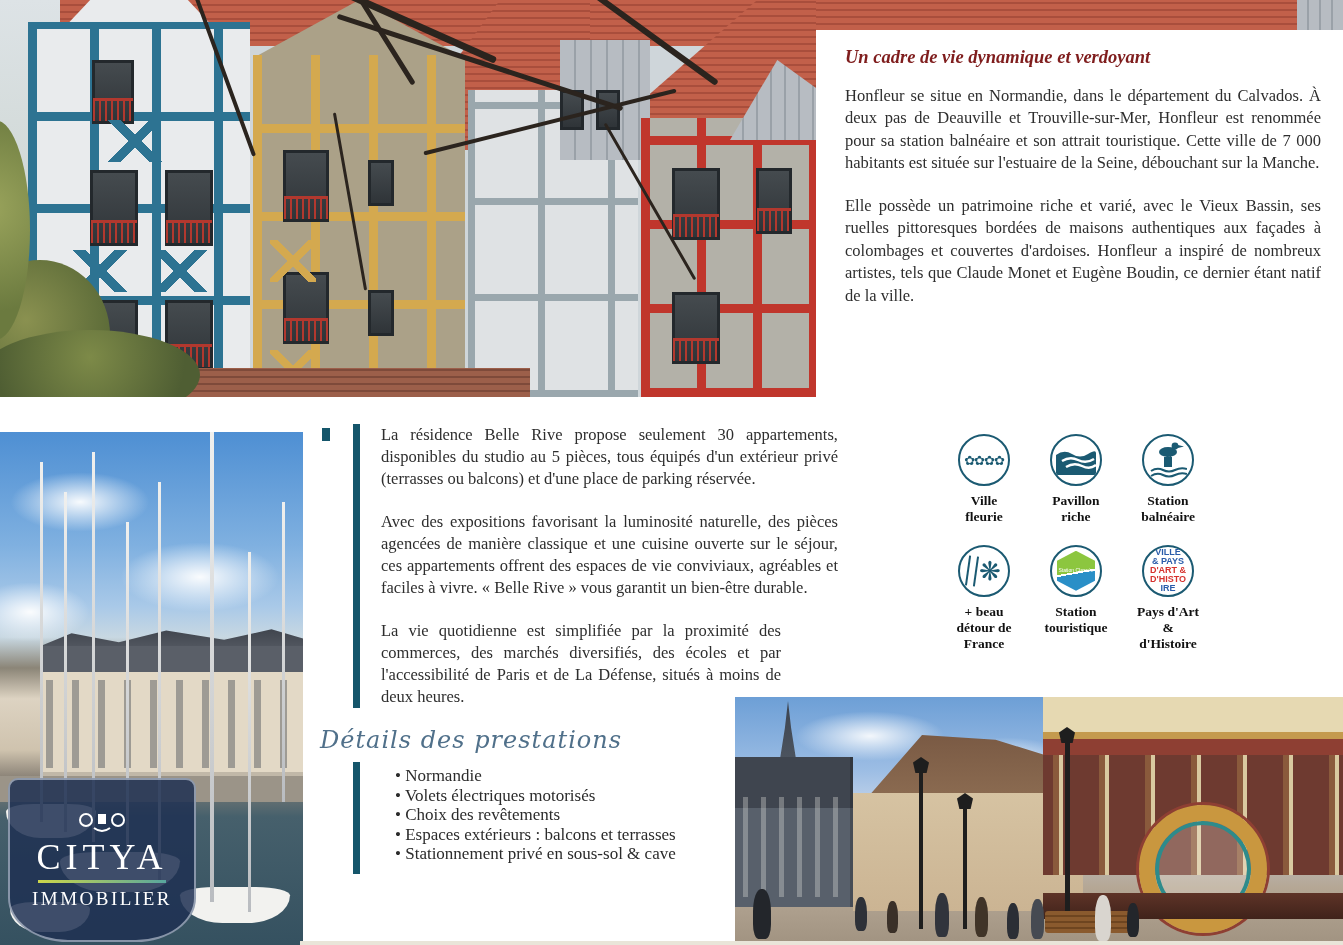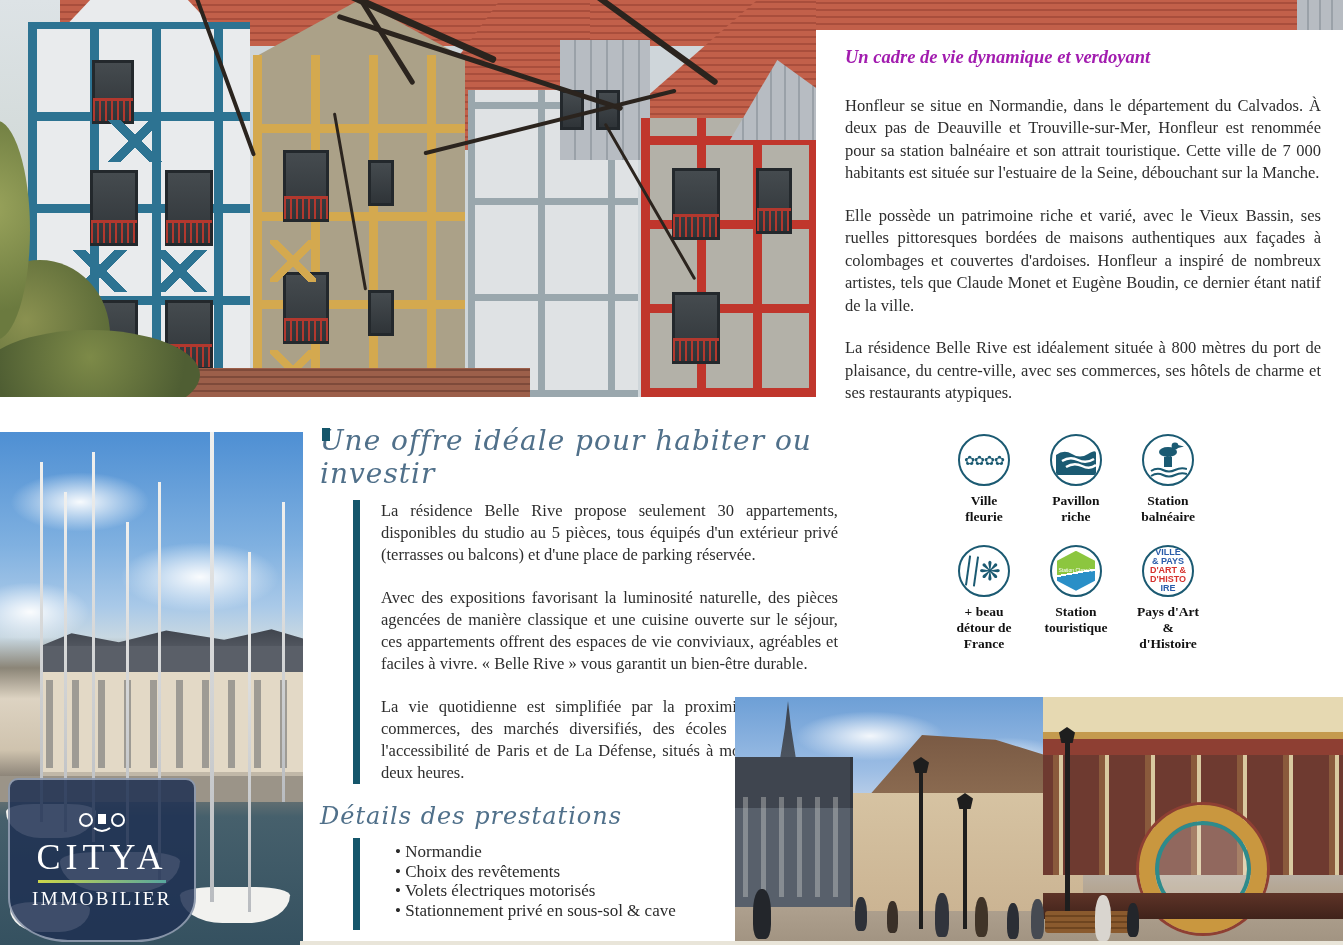--- a/index.html
+++ b/index.html
@@ -65,7 +65,7 @@
   .honfleur{position:absolute;left:816px;top:30px;width:527px;height:402px;background:#fff;
     box-sizing:border-box;padding:16px 22px 0 29px;}
   .honfleur h1{margin:0 0 2px 0;font-size:30px;letter-spacing:.5px;color:#111;}
-  .honfleur .sub{margin:0 0 26px 0;font-size:18.5px;font-weight:bold;font-style:italic;color:#a21caf;}
+  .honfleur .sub{margin:0 0 16px 0;font-size:18.5px;font-weight:bold;font-style:italic;color:#7f1d1d;}
   .honfleur p{margin:0 0 20px 0;font-size:16.5px;line-height:22.5px;text-align:justify;color:#2e2e2e;}
   
   .harbor{position:absolute;left:0;top:432px;width:303px;height:513px;overflow:hidden;

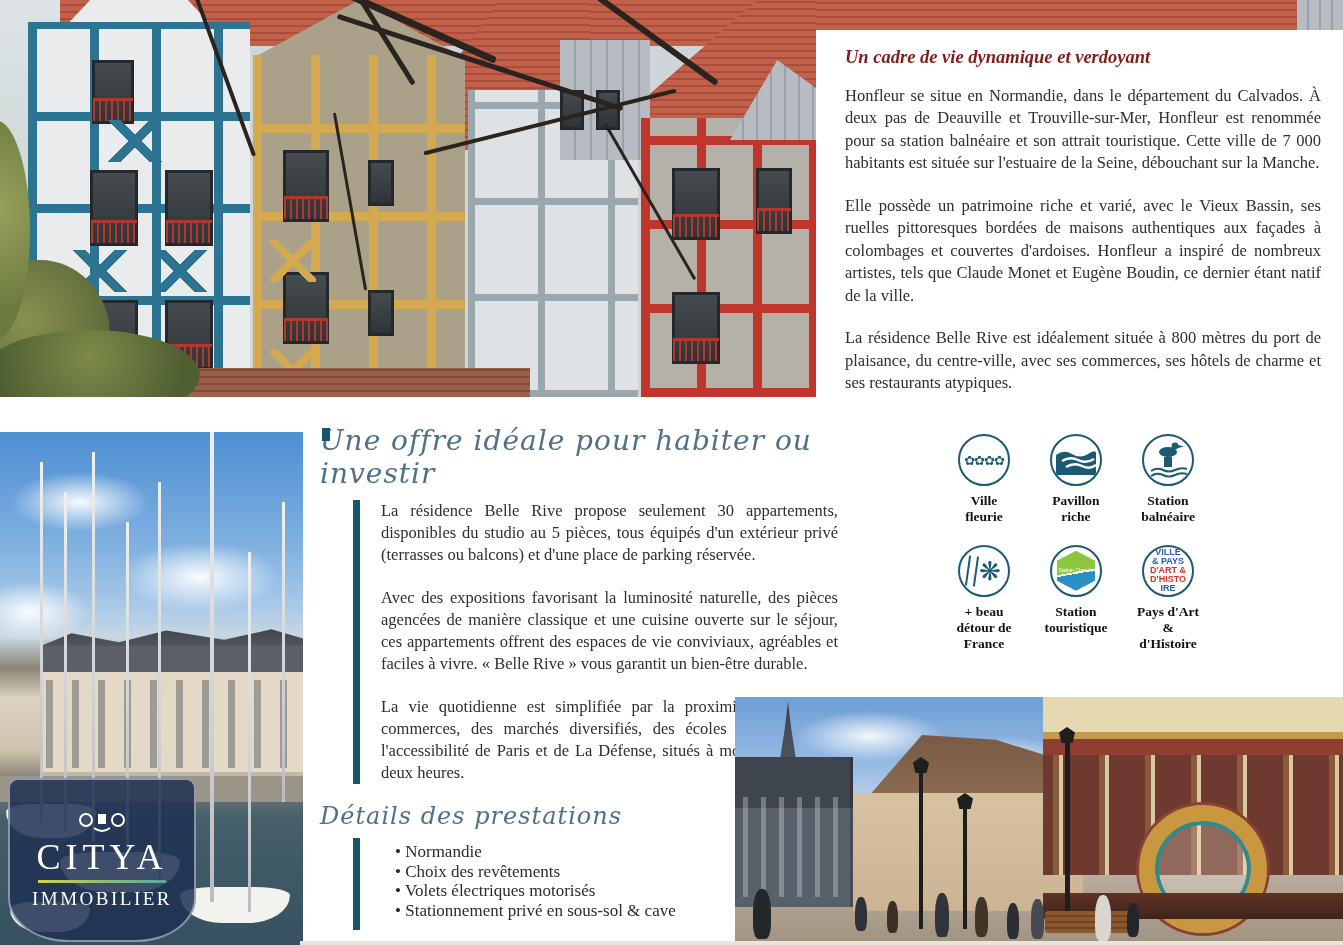--- a/index.html
+++ b/index.html
@@ -233,7 +233,6 @@
   <p class="sub">Un cadre de vie dynamique et verdoyant</p>
   <p>Honfleur se situe en Normandie, dans le département du Calvados. À deux pas de Deauville et Trouville-sur-Mer, Honfleur est renommée pour sa station balnéaire et son attrait touristique. Cette ville de 7 000 habitants est située sur l'estuaire de la Seine, débouchant sur la Manche.</p>
   <p>Elle possède un patrimoine riche et varié, avec le Vieux Bassin, ses ruelles pittoresques bordées de maisons authentiques aux façades à colombages et couvertes d'ardoises. Honfleur a inspiré de nombreux artistes, tels que Claude Monet et Eugène Boudin, ce dernier étant natif de la ville.</p>
-  <p>La résidence Belle Rive est idéalement située à 800 mètres du port de plaisance, du centre-ville, avec ses commerces, ses hôtels de charme et ses restaurants atypiques.</p>
 </section>
 
 <div class="harbor">

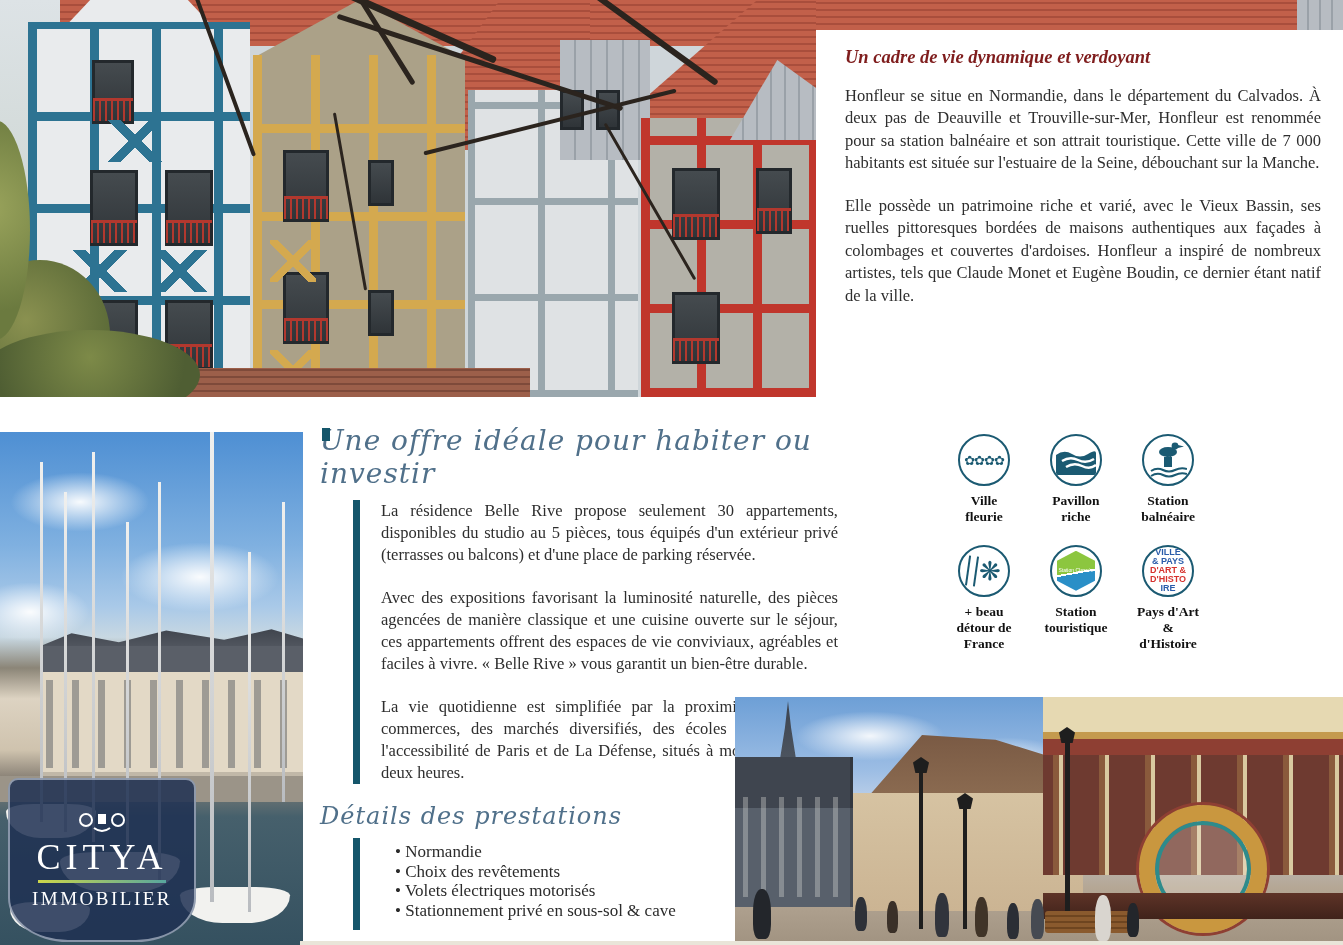--- a/index.html
+++ b/index.html
@@ -273,7 +273,6 @@
 
 <section class="offer">
   <div class="deco-square"></div>
-  <h2 class="script">Une offre idéale pour habiter ou investir</h2>
   <div class="bar-block">
     <p>La résidence Belle Rive propose seulement 30 appartements, disponibles du studio au 5 pièces, tous équipés d'un extérieur privé (terrasses ou balcons) et d'une place de parking réservée.</p>
     <p>Avec des expositions favorisant la luminosité naturelle, des pièces agencées de manière classique et une cuisine ouverte sur le séjour, ces appartements offrent des espaces de vie conviviaux, agréables et faciles à vivre. « Belle Rive » vous garantit un bien-être durable.</p>

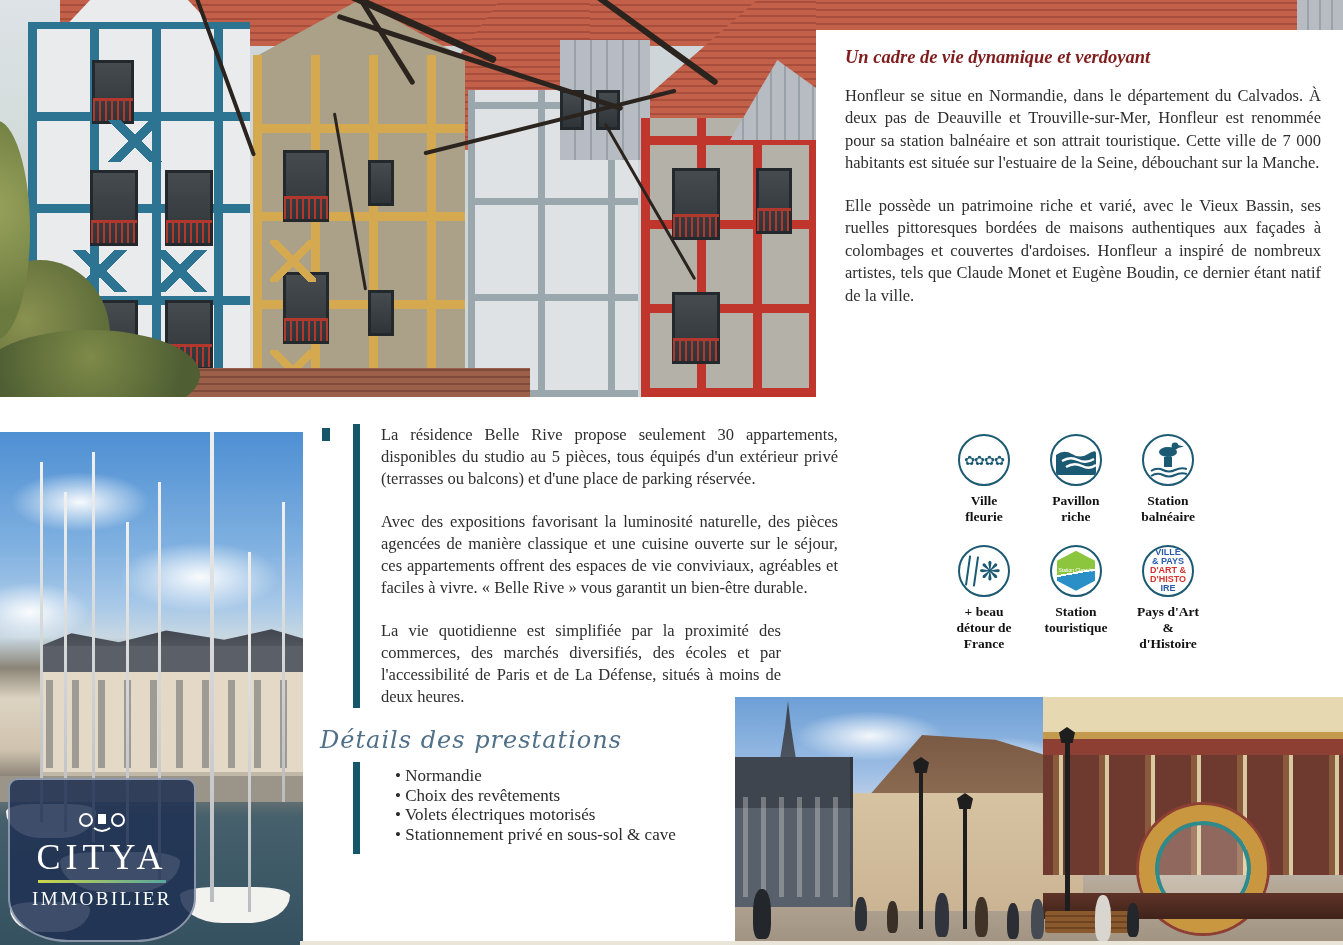--- a/index.html
+++ b/index.html
@@ -282,8 +282,8 @@
   <div class="bar-block">
     <ul>
       <li>Normandie</li>
+      <li>Volets électriques motorisés</li>
       <li>Choix des revêtements</li>
-      <li>Volets électriques motorisés</li>
       <li>Stationnement privé en sous-sol &amp; cave</li>
     </ul>
   </div>

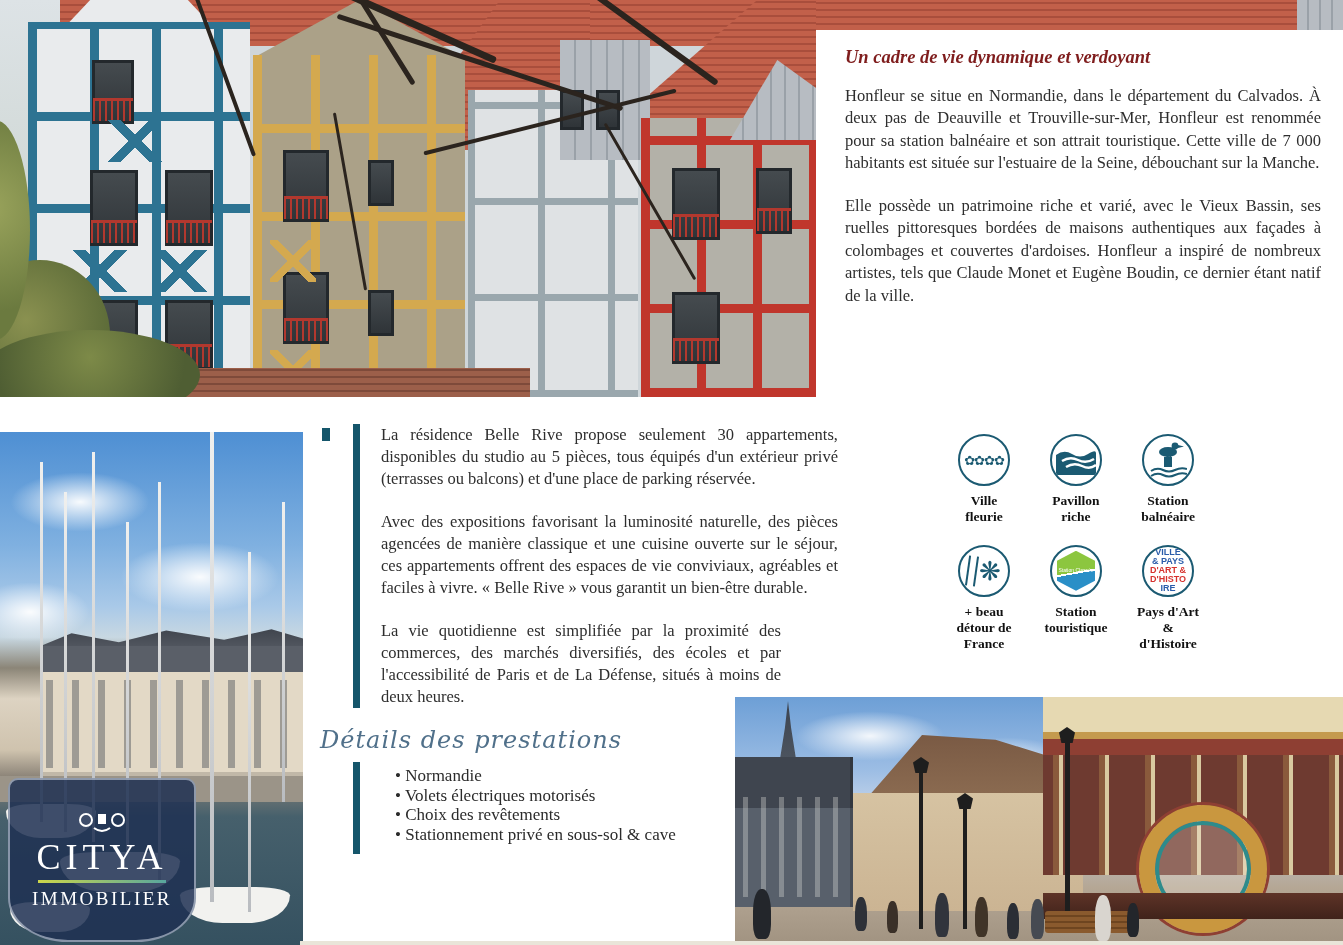--- a/index.html
+++ b/index.html
@@ -284,6 +284,7 @@
       <li>Normandie</li>
       <li>Volets électriques motorisés</li>
       <li>Choix des revêtements</li>
+      <li>Espaces extérieurs : balcons et terrasses</li>
       <li>Stationnement privé en sous-sol &amp; cave</li>
     </ul>
   </div>

